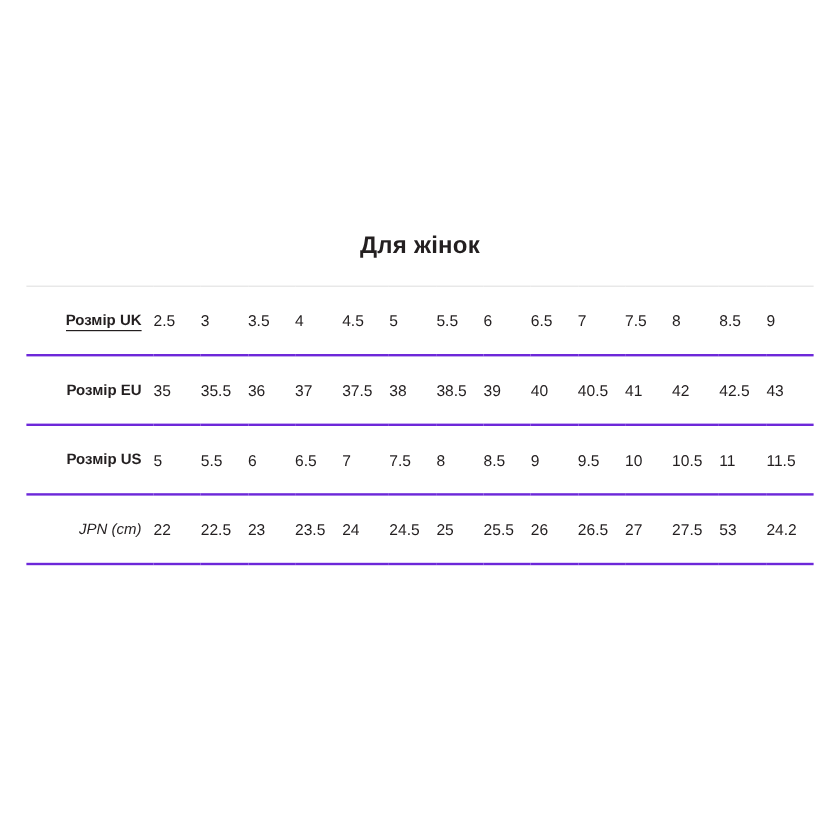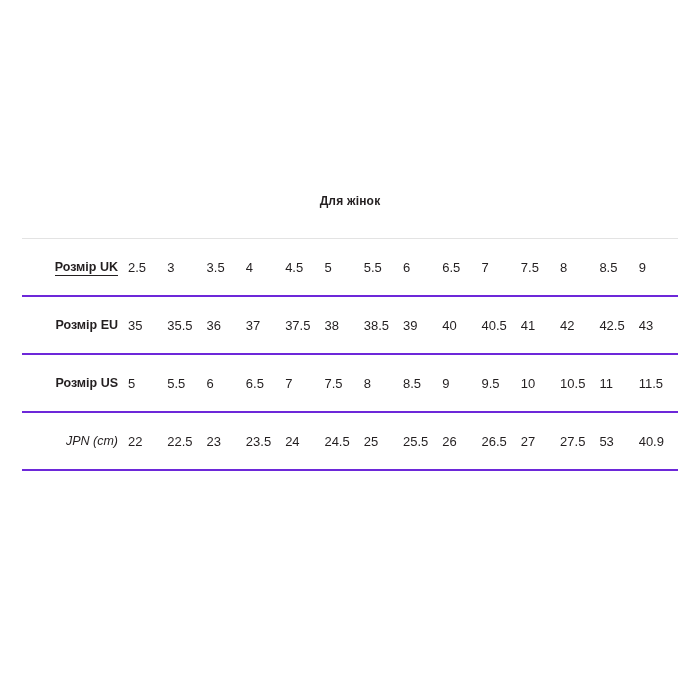--- a/index.html
+++ b/index.html
@@ -26,7 +26,7 @@
     left: 0;
     width: 700px;
     text-align: center;
-    font-size: 12px;
+    font-size: 20px;
     font-weight: bold;
     letter-spacing: 0.2px;
     color: #231f20;

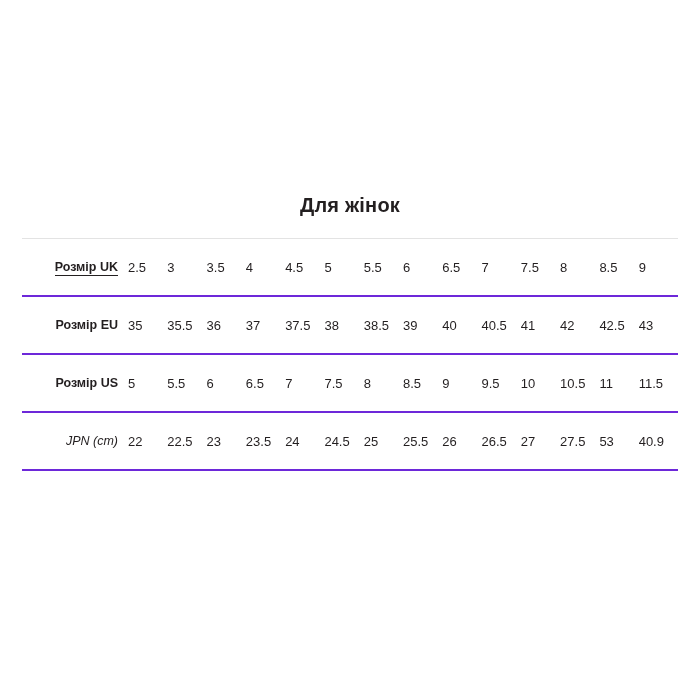--- a/index.html
+++ b/index.html
@@ -153,7 +153,7 @@
           <td>27</td>
           <td>27.5</td>
           <td>53</td>
-          <td>40.9</td>
+          <td>24.2</td>
         </tr>
 
       </tbody>

